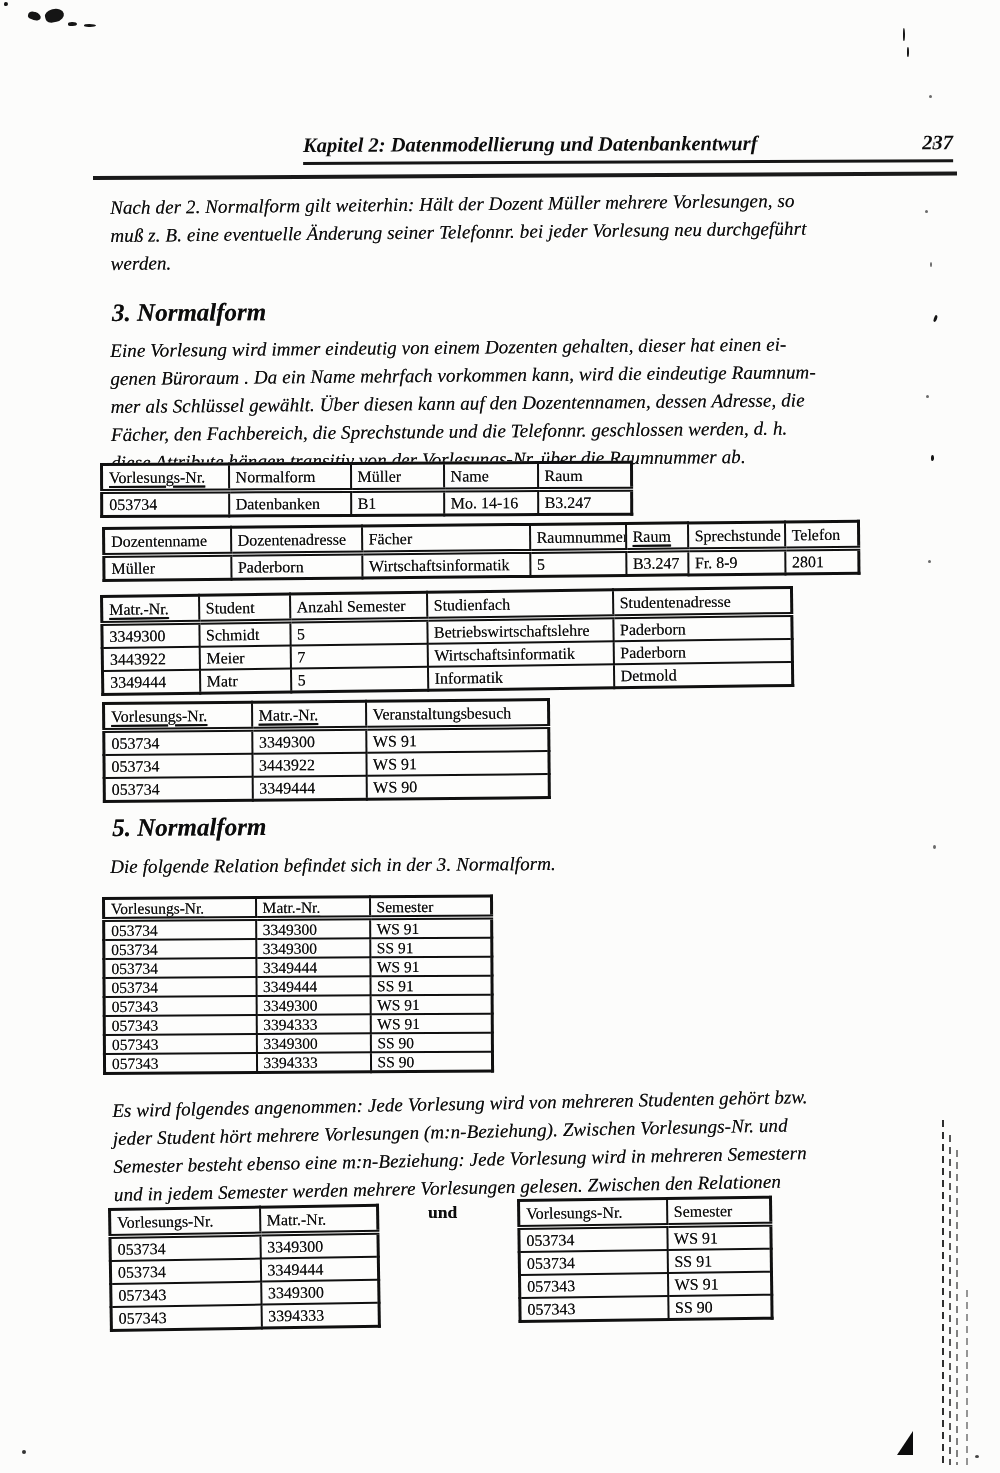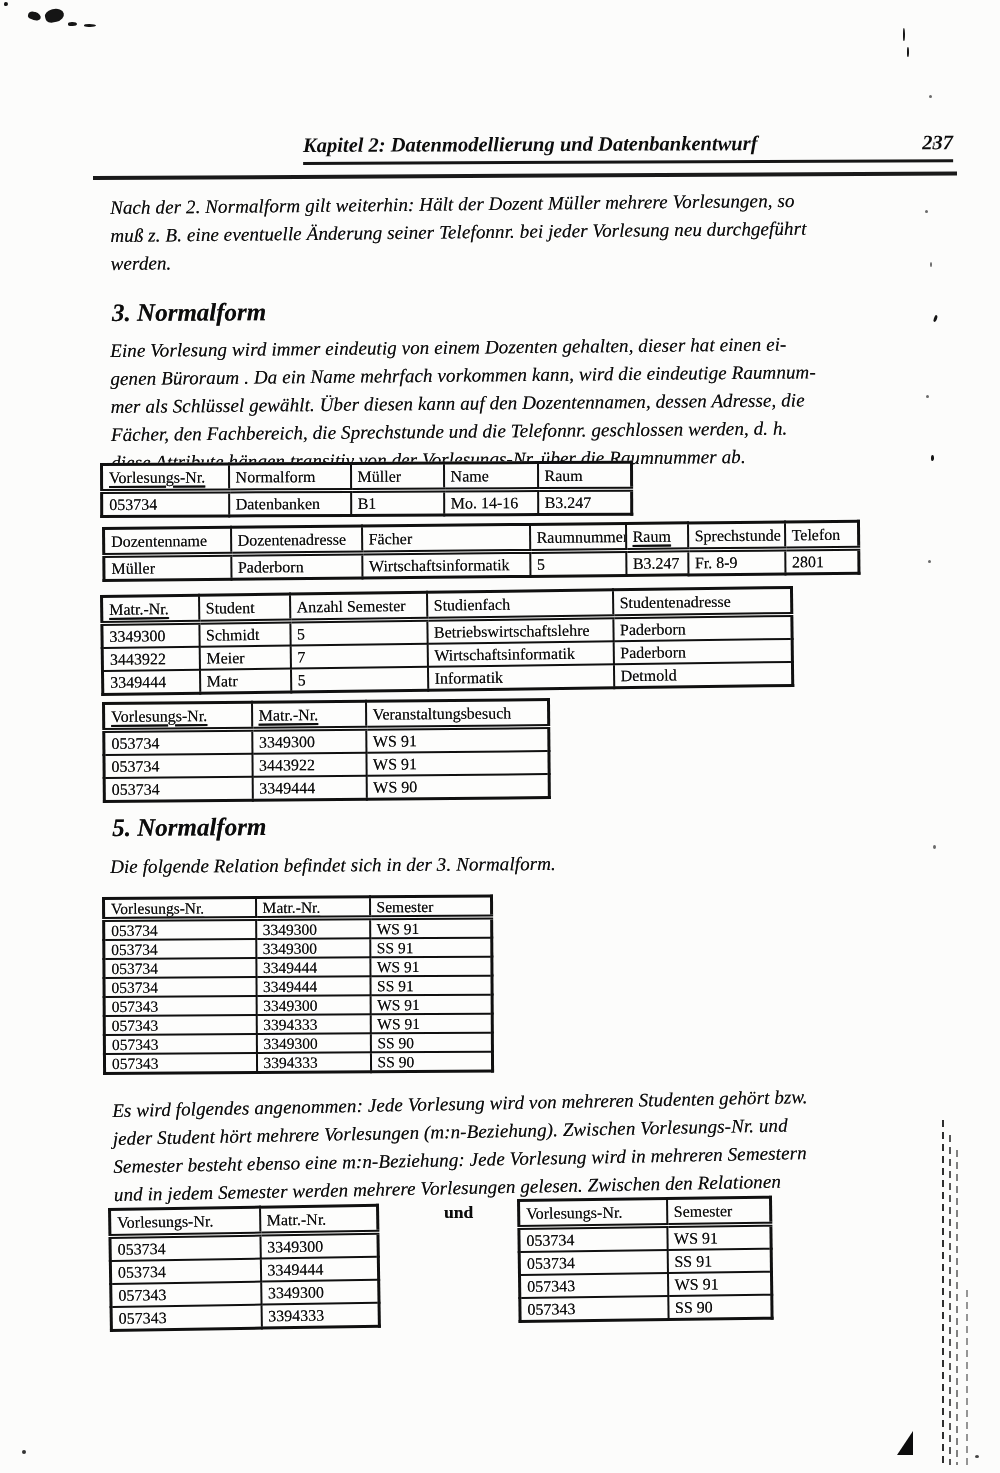--- a/index.html
+++ b/index.html
@@ -316,7 +316,7 @@
       </table>
   </div>
 
-  <div class="und" style="left:444px;top:1202px">und</div>
+  <div class="und" style="left:428px;top:1202px">und</div>
 
   <div class="tblw" style="left:517px;top:1199px;--rot:-0.75deg">
     <table style="width:252px">

